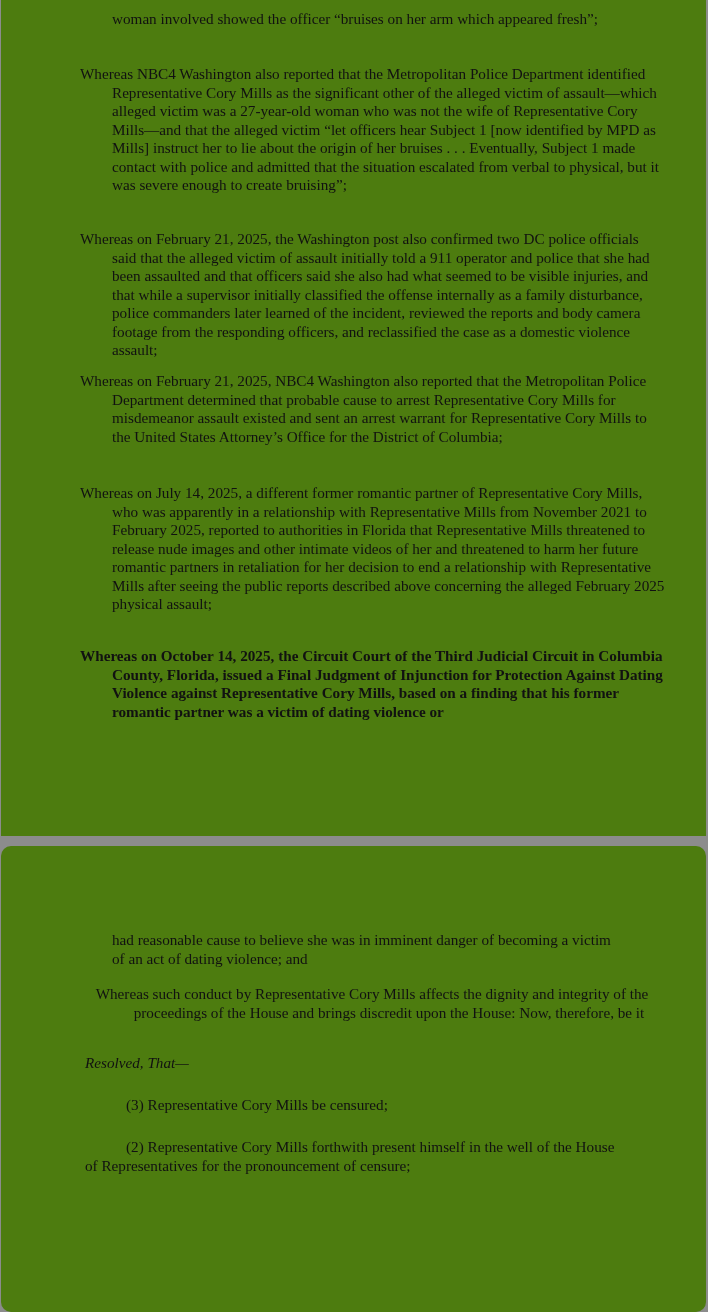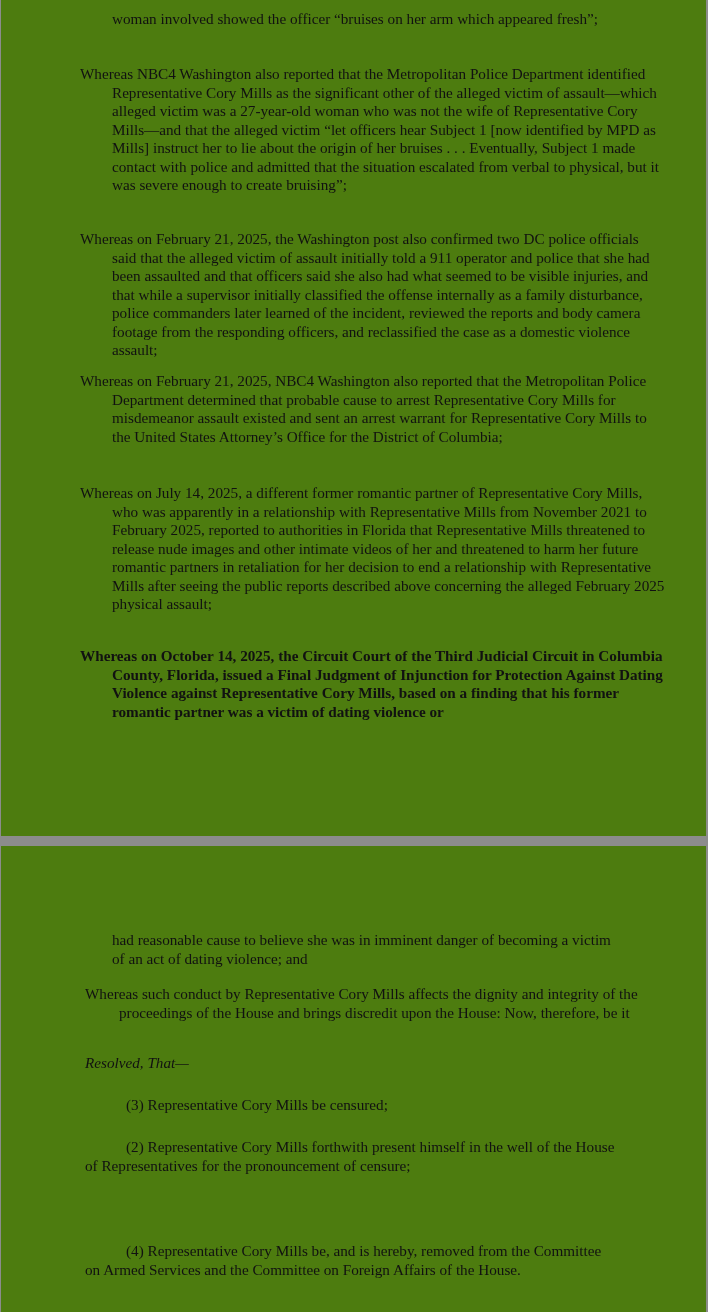--- a/index.html
+++ b/index.html
@@ -15,7 +15,7 @@
     box-sizing: border-box;
   }
   #page1 { top: 0; height: 836px; }
-  #page2 { top: 846px; height: 466px; }
+  #page2 { top: 846px; height: 466px; border-radius: 10px; }
   .text { font-size: 15.2px; line-height: 18.5px; position: absolute; }
   .para {
     position: absolute; left: 79px; width: 555px;

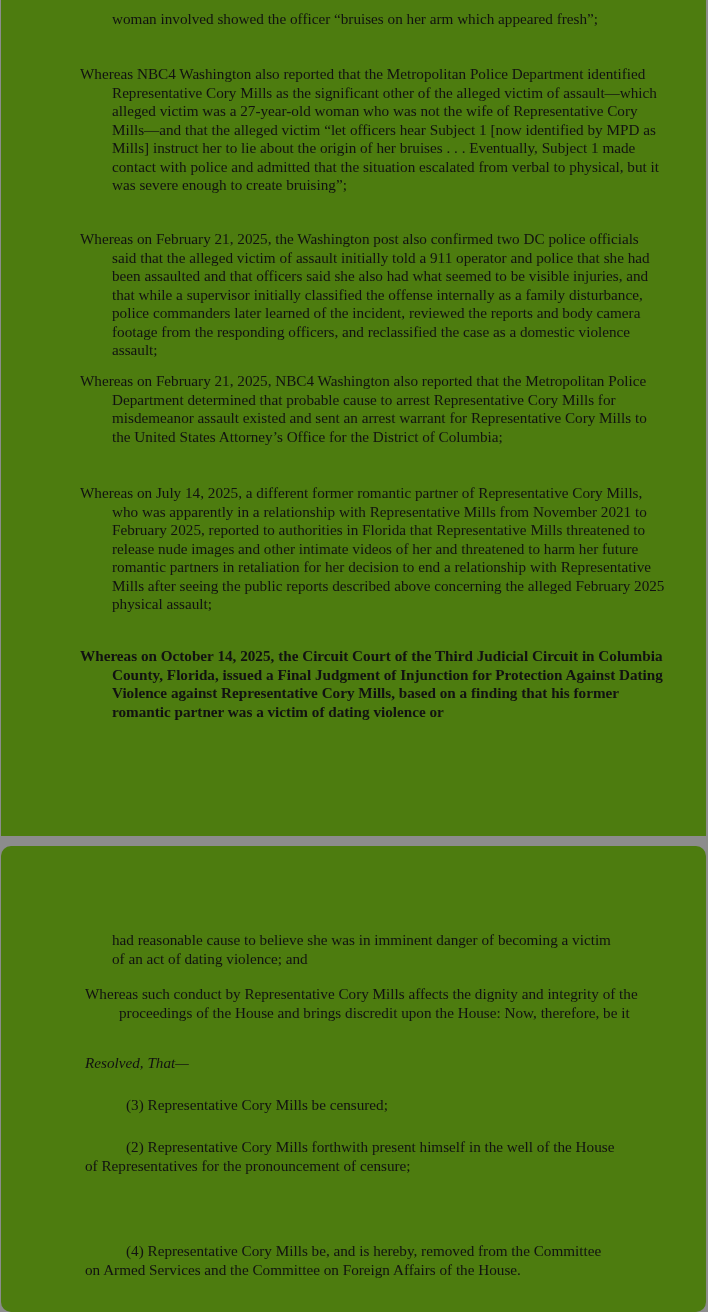--- a/index.html
+++ b/index.html
@@ -22,7 +22,7 @@
     padding-left: 32px; text-indent: -32px;
   }
   .cont { position: absolute; left: 111px; width: 530px; }
-  .para2 { position: absolute; left: 84px; width: 560px; padding-left: 34px; text-indent: -34px; }
+  .para2 { position: absolute; left: 84px; width: 560px; padding-left: 34px; text-indent: -34px; text-align: center; }
   .resolved { position: absolute; left: 84px; font-style: italic; }
   .item { position: absolute; left: 84px; width: 545px; text-indent: 41px; }
 </style>

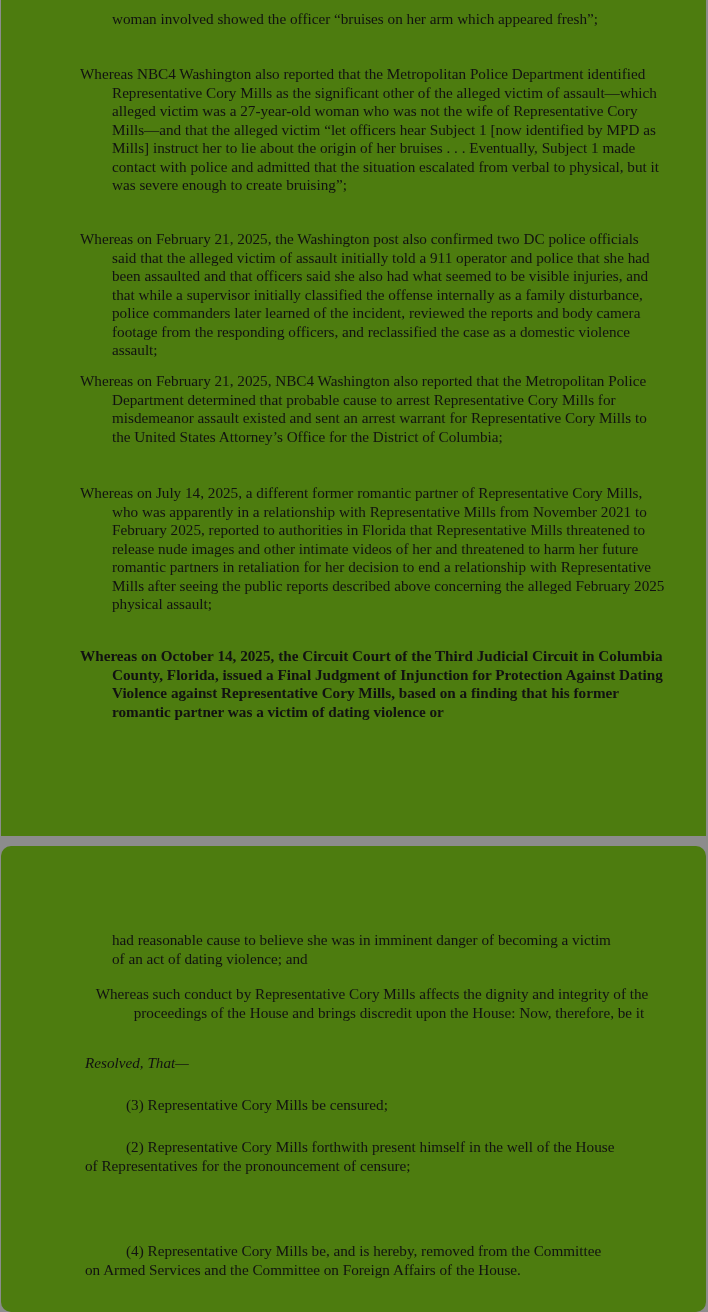--- a/index.html
+++ b/index.html
@@ -44,7 +44,6 @@
   <div class="text resolved" style="top:208px;">Resolved, That—</div>
   <div class="text item" style="top:250px;">(3) Representative Cory Mills be censured;</div>
   <div class="text item" style="top:292px;">(2) Representative Cory Mills forthwith present himself in the well of the House of Representatives for the pronouncement of censure;</div>
-  <div class="text item" style="top:396px; width:520px;">(4) Representative Cory Mills be, and is hereby, removed from the Committee on Armed Services and the Committee on Foreign Affairs of the House.</div>
 </div>
 
 </body></html>

